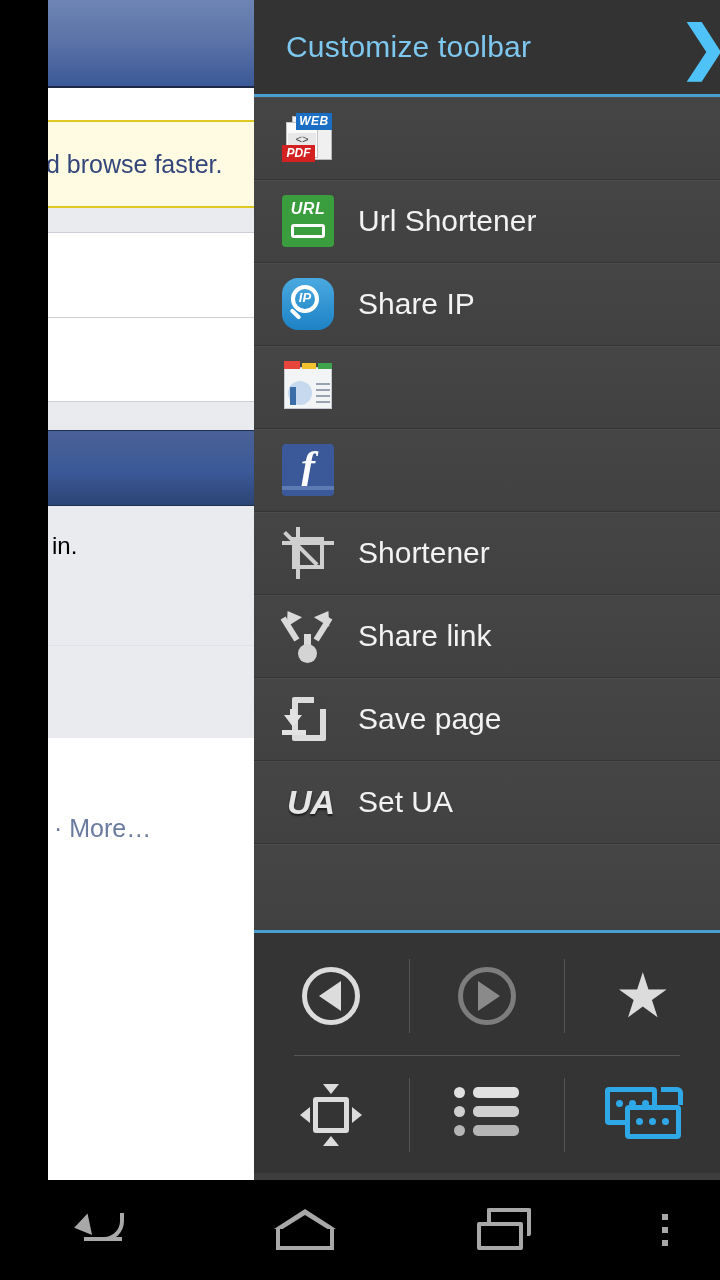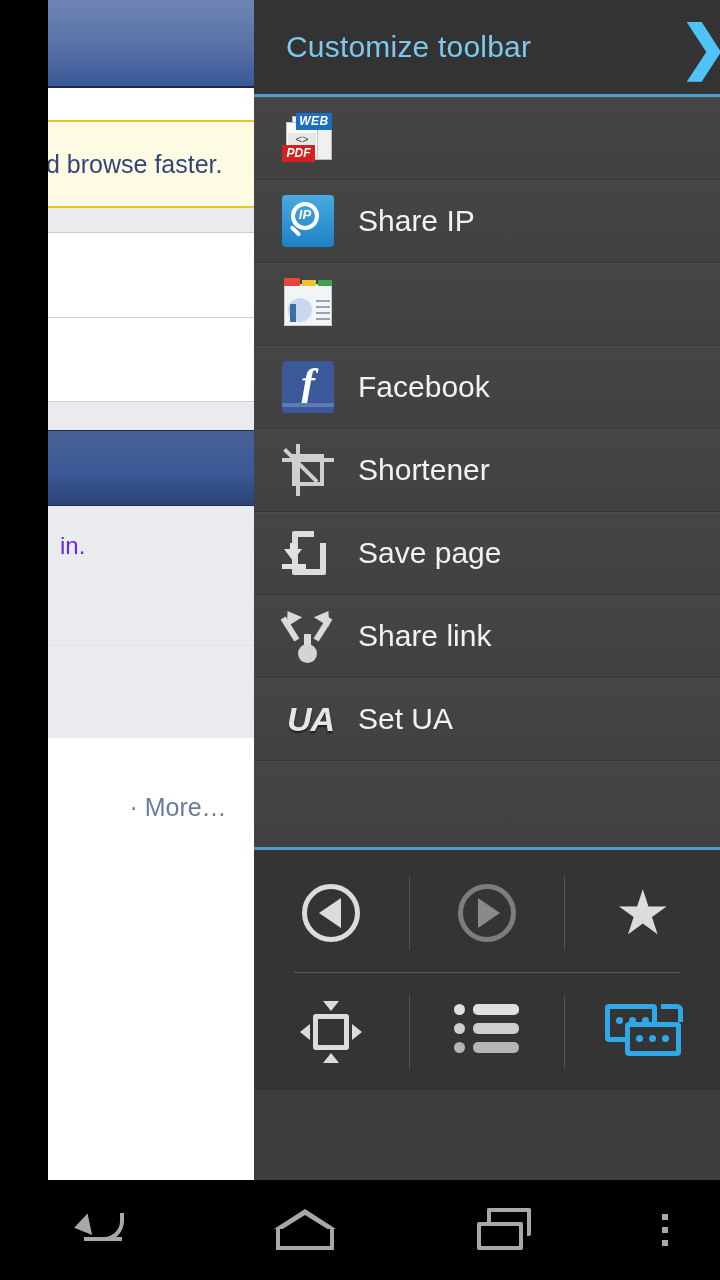--- a/index.html
+++ b/index.html
@@ -246,6 +246,13 @@
       </span>
     </div>
 
+    <div class="row">
+      <span class="ic ic-url">
+        <i class="t">URL</i>
+          <i class="lnk"></i>
+      </span>
+      <span class="lbl">Url Shortener</span>
+    </div>
 
     <div class="row">
       <span class="ic ic-ip">

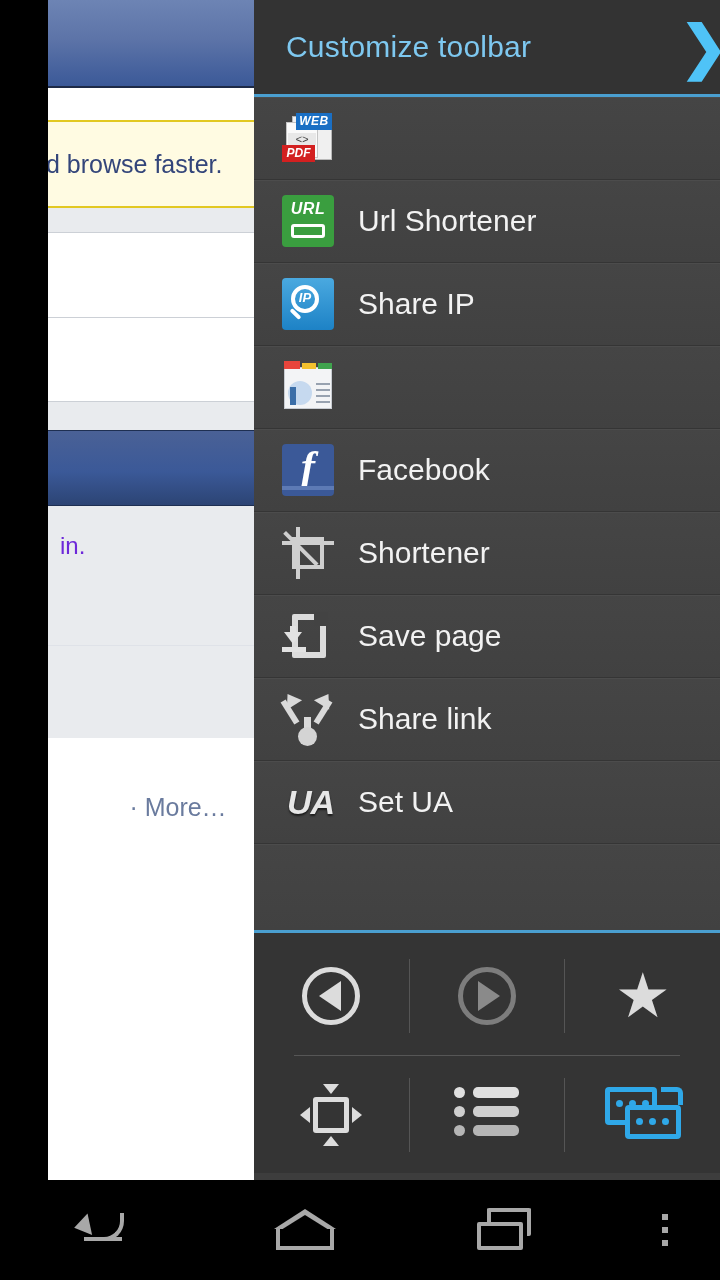--- a/index.html
+++ b/index.html
@@ -109,7 +109,7 @@
   .ic-url .lnk{ position:absolute; left:9px; top:29px; width:34px; height:14px; border:3px solid #fff; border-radius:3px;}
   .ic-url .lnk:after{ content:""; position:absolute; left:12px; top:3px; width:10px; height:2px; background:#3a9e3f;}
 
-  .ic-ip{ background:linear-gradient(to bottom,#4aa9e0,#1d82c6); border-radius:4px;}
+  .ic-ip{ background:linear-gradient(to bottom,#4aa9e0,#1d82c6); border-radius:16px;}
   .ic-ip .glass{ position:absolute; left:9px; top:7px; width:28px; height:28px; border:4px solid #fff; border-radius:50%;}
   .ic-ip .hand{ position:absolute; left:7px; top:34px; width:13px; height:4px; background:#fff; transform:rotate(45deg); border-radius:2px;}
   .ic-ip .ipt{ position:absolute; left:9px; top:12px; width:28px; text-align:center; color:#fff; font-size:13px; font-weight:bold;}

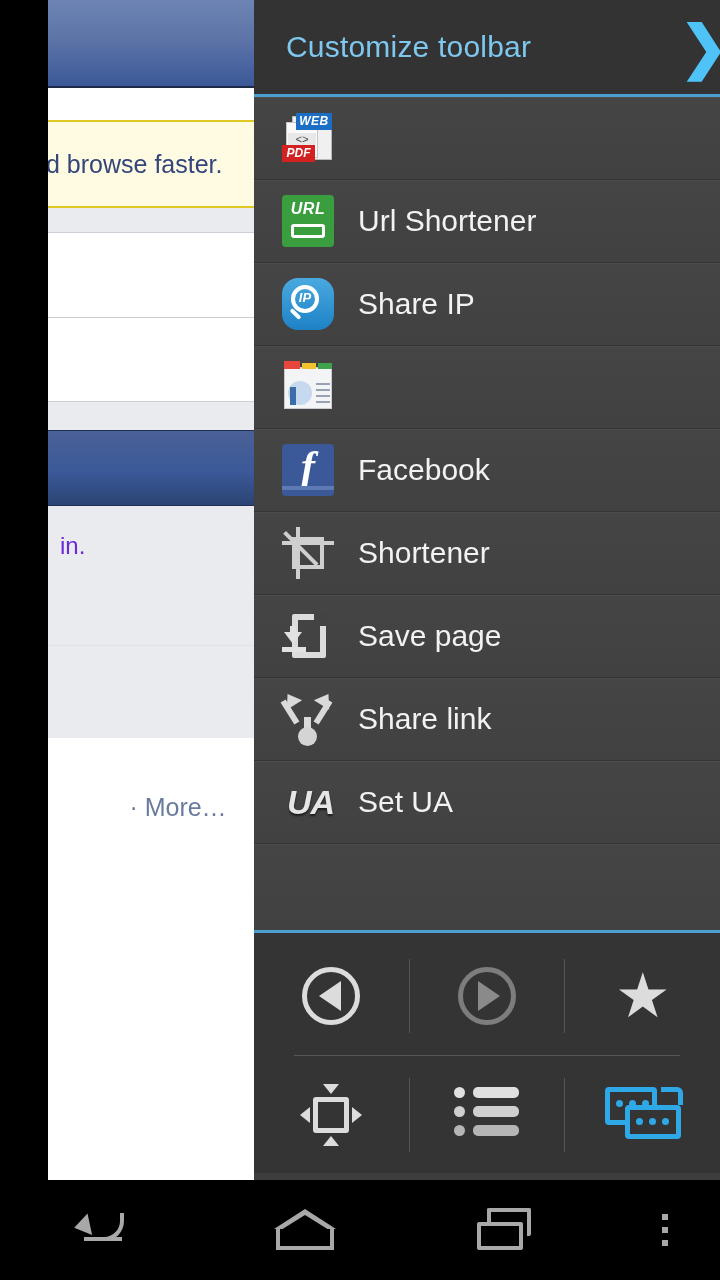--- a/index.html
+++ b/index.html
@@ -283,7 +283,6 @@
         <i class="f">f</i>
           <i class="strip"></i>
       </span>
-      <span class="lbl">Facebook</span>
     </div>
 
     <div class="row">

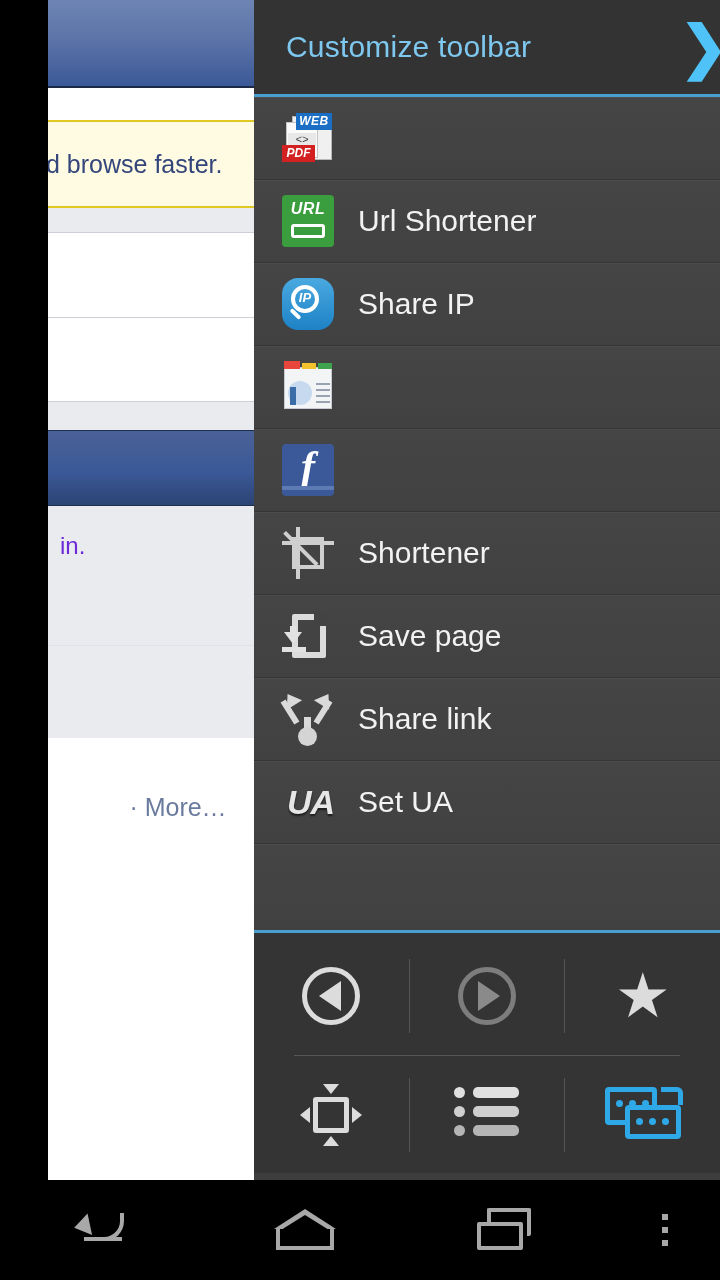--- a/index.html
+++ b/index.html
@@ -52,8 +52,8 @@
     border-radius:8px;
   }
   #page .signup-line {
-    margin-top:26px; padding-left:12px;
-    color:#6d28d9; font-size:24px;
+    margin-top:26px; padding-left:4px;
+    color:#000000; font-size:24px;
   }
   #page .gap-grey { height:86px; background:#e9ebee; border-bottom:1px solid #dfe2e8;}
   #page .gap-grey2 { height:92px; background:#e9ebee; }

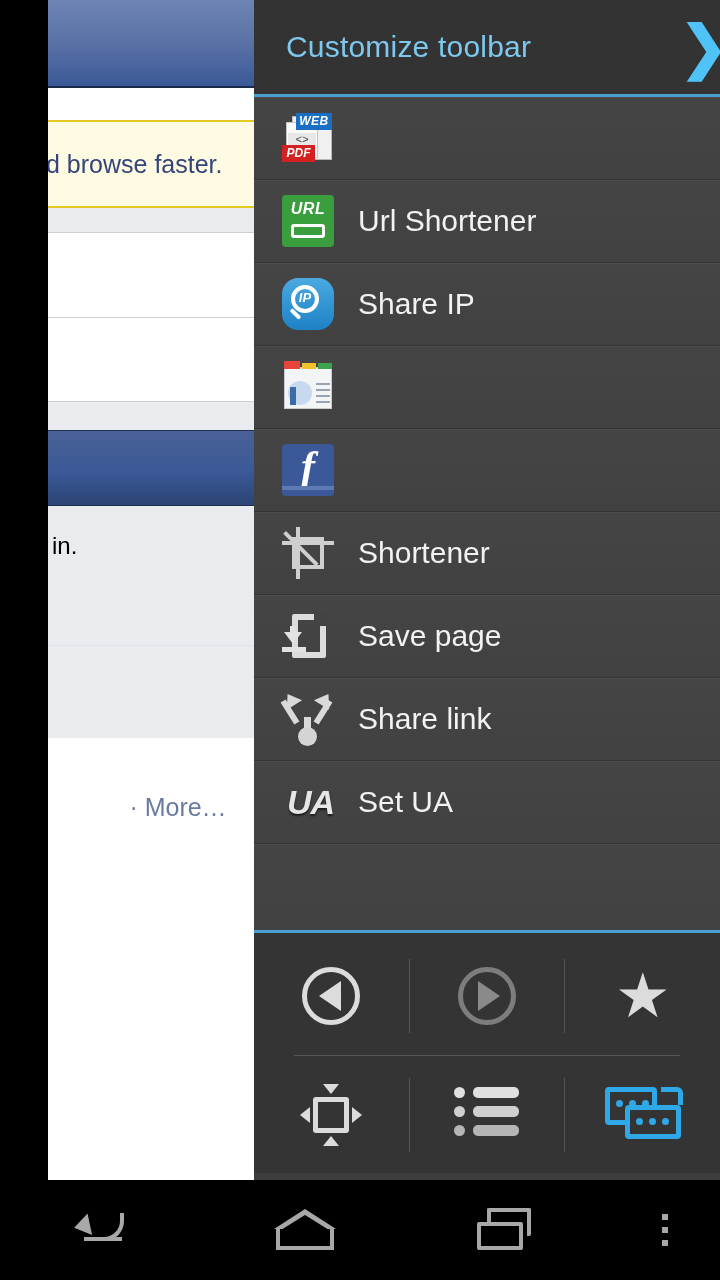--- a/index.html
+++ b/index.html
@@ -296,17 +296,6 @@
     </div>
 
     <div class="row">
-      <span class="ic ic-save">
-        <i class="doc"></i>
-          <i class="cut"></i>
-          <i class="stem"></i>
-          <i class="arrow"></i>
-          <i class="base"></i>
-      </span>
-      <span class="lbl">Save page</span>
-    </div>
-
-    <div class="row">
       <span class="ic ic-share">
         <i class="la"></i>
           <i class="ra"></i>
@@ -316,6 +305,17 @@
           <i class="dot"></i>
       </span>
       <span class="lbl">Share link</span>
+    </div>
+
+    <div class="row">
+      <span class="ic ic-save">
+        <i class="doc"></i>
+          <i class="cut"></i>
+          <i class="stem"></i>
+          <i class="arrow"></i>
+          <i class="base"></i>
+      </span>
+      <span class="lbl">Save page</span>
     </div>
 
     <div class="row">

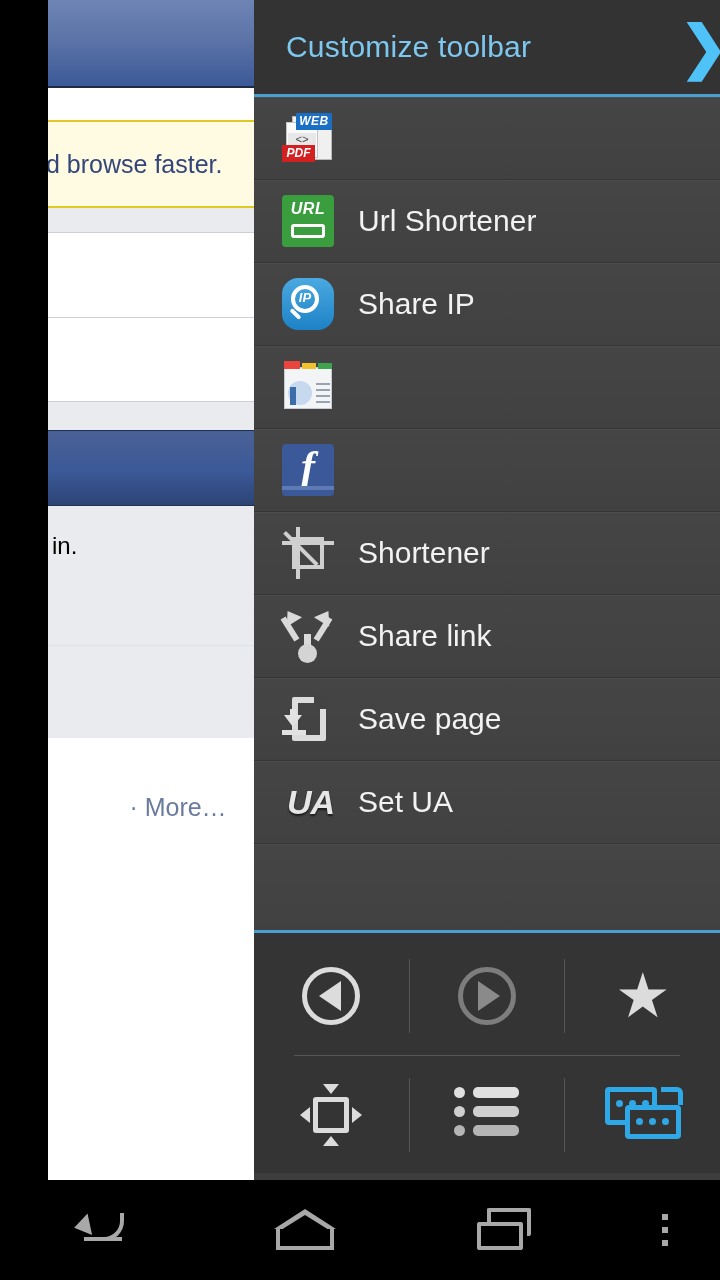--- a/index.html
+++ b/index.html
@@ -57,7 +57,7 @@
   }
   #page .gap-grey { height:86px; background:#e9ebee; border-bottom:1px solid #dfe2e8;}
   #page .gap-grey2 { height:92px; background:#e9ebee; }
-  #page .footer-white { background:#fff; height:340px; padding-top:55px;text-align:center; }
+  #page .footer-white { background:#fff; height:340px; padding-top:76px; }
   #page .more-link { color:#6a7b9e; font-size:25px; padding-left:6px; }
 
   

